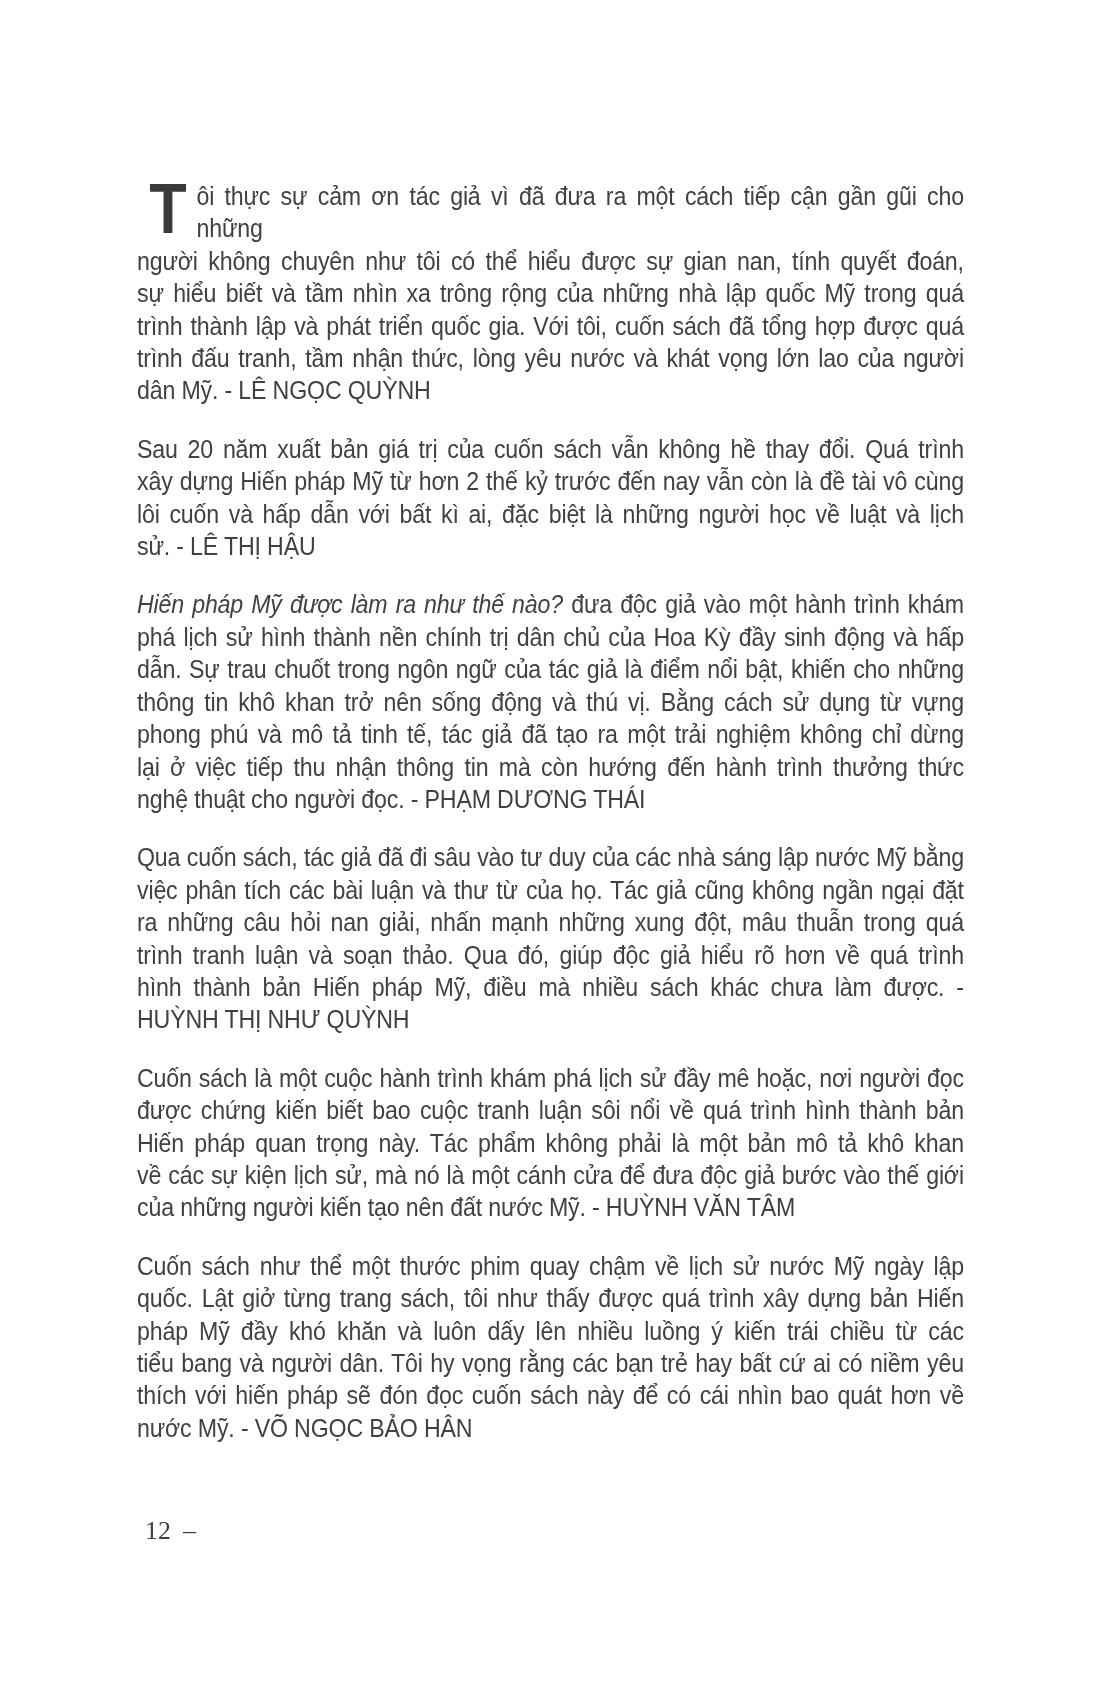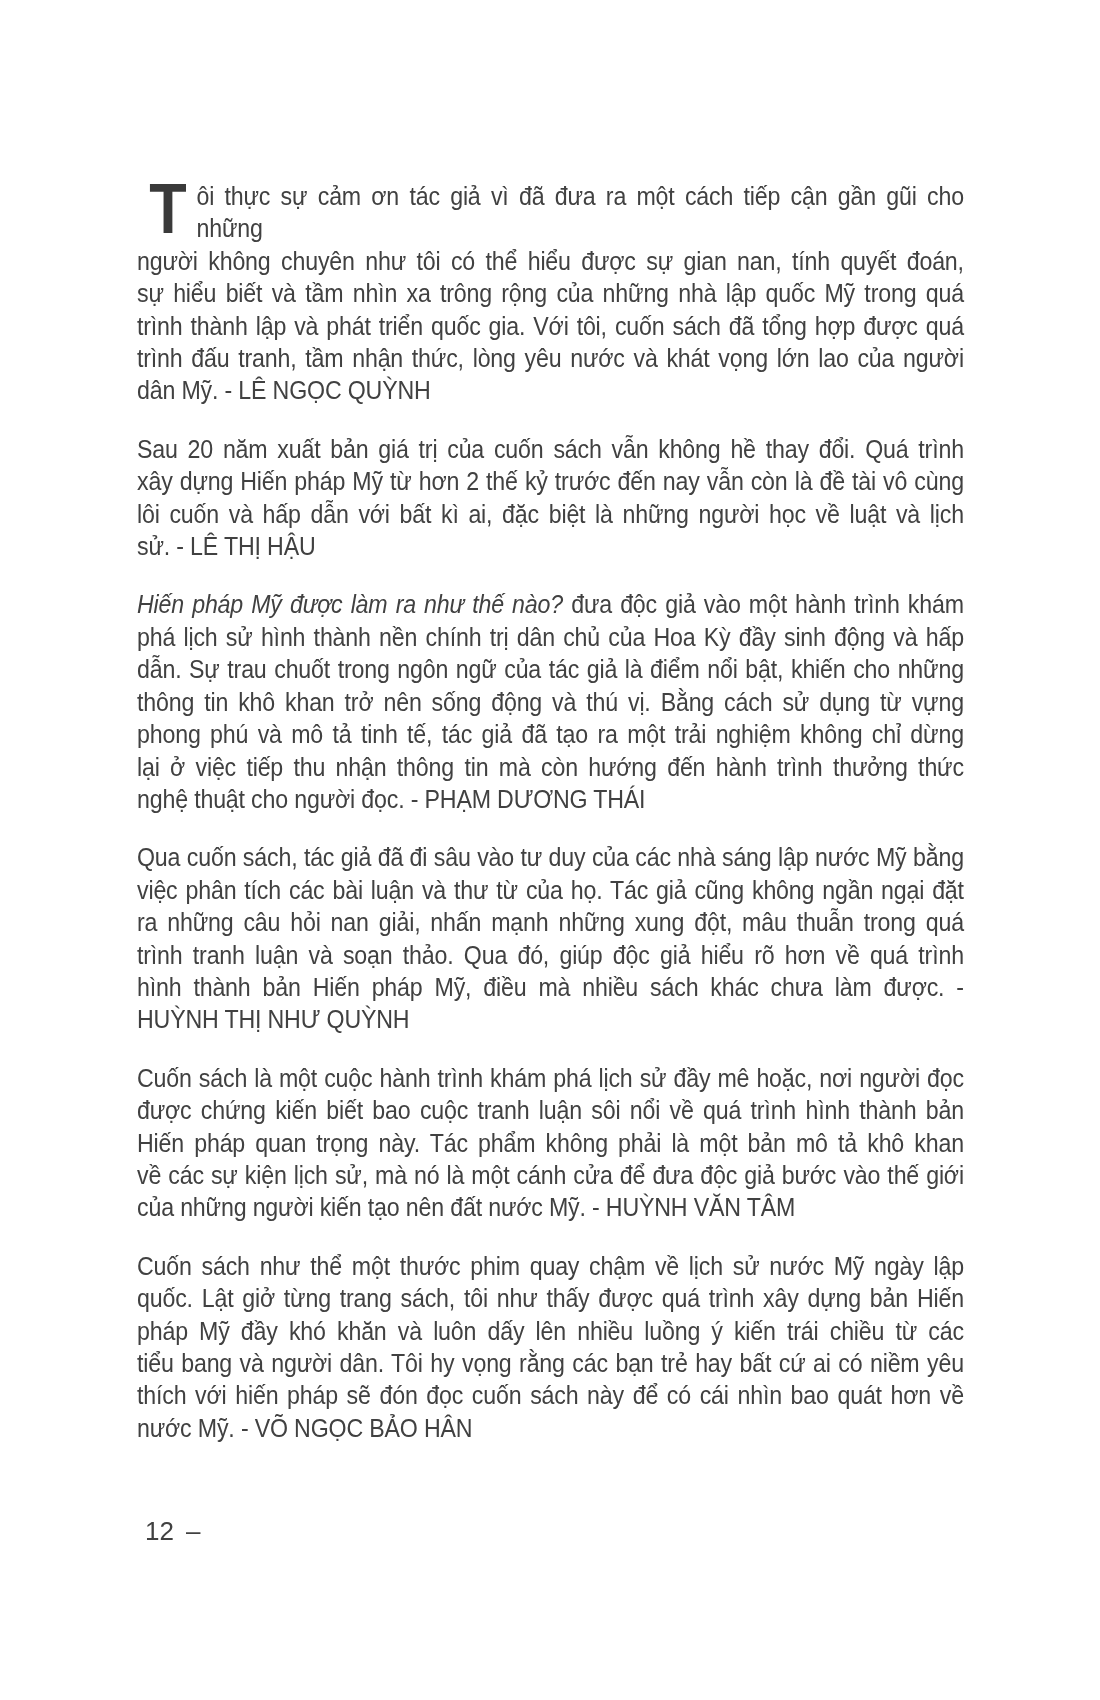--- a/index.html
+++ b/index.html
@@ -52,6 +52,7 @@
     left:145px; top:1516px;
     font-size:26px;
     color:#414141;
+    font-family:Liberation Serif, serif;
   }
   .footer .dash { margin-left:12px; }
 </style>

